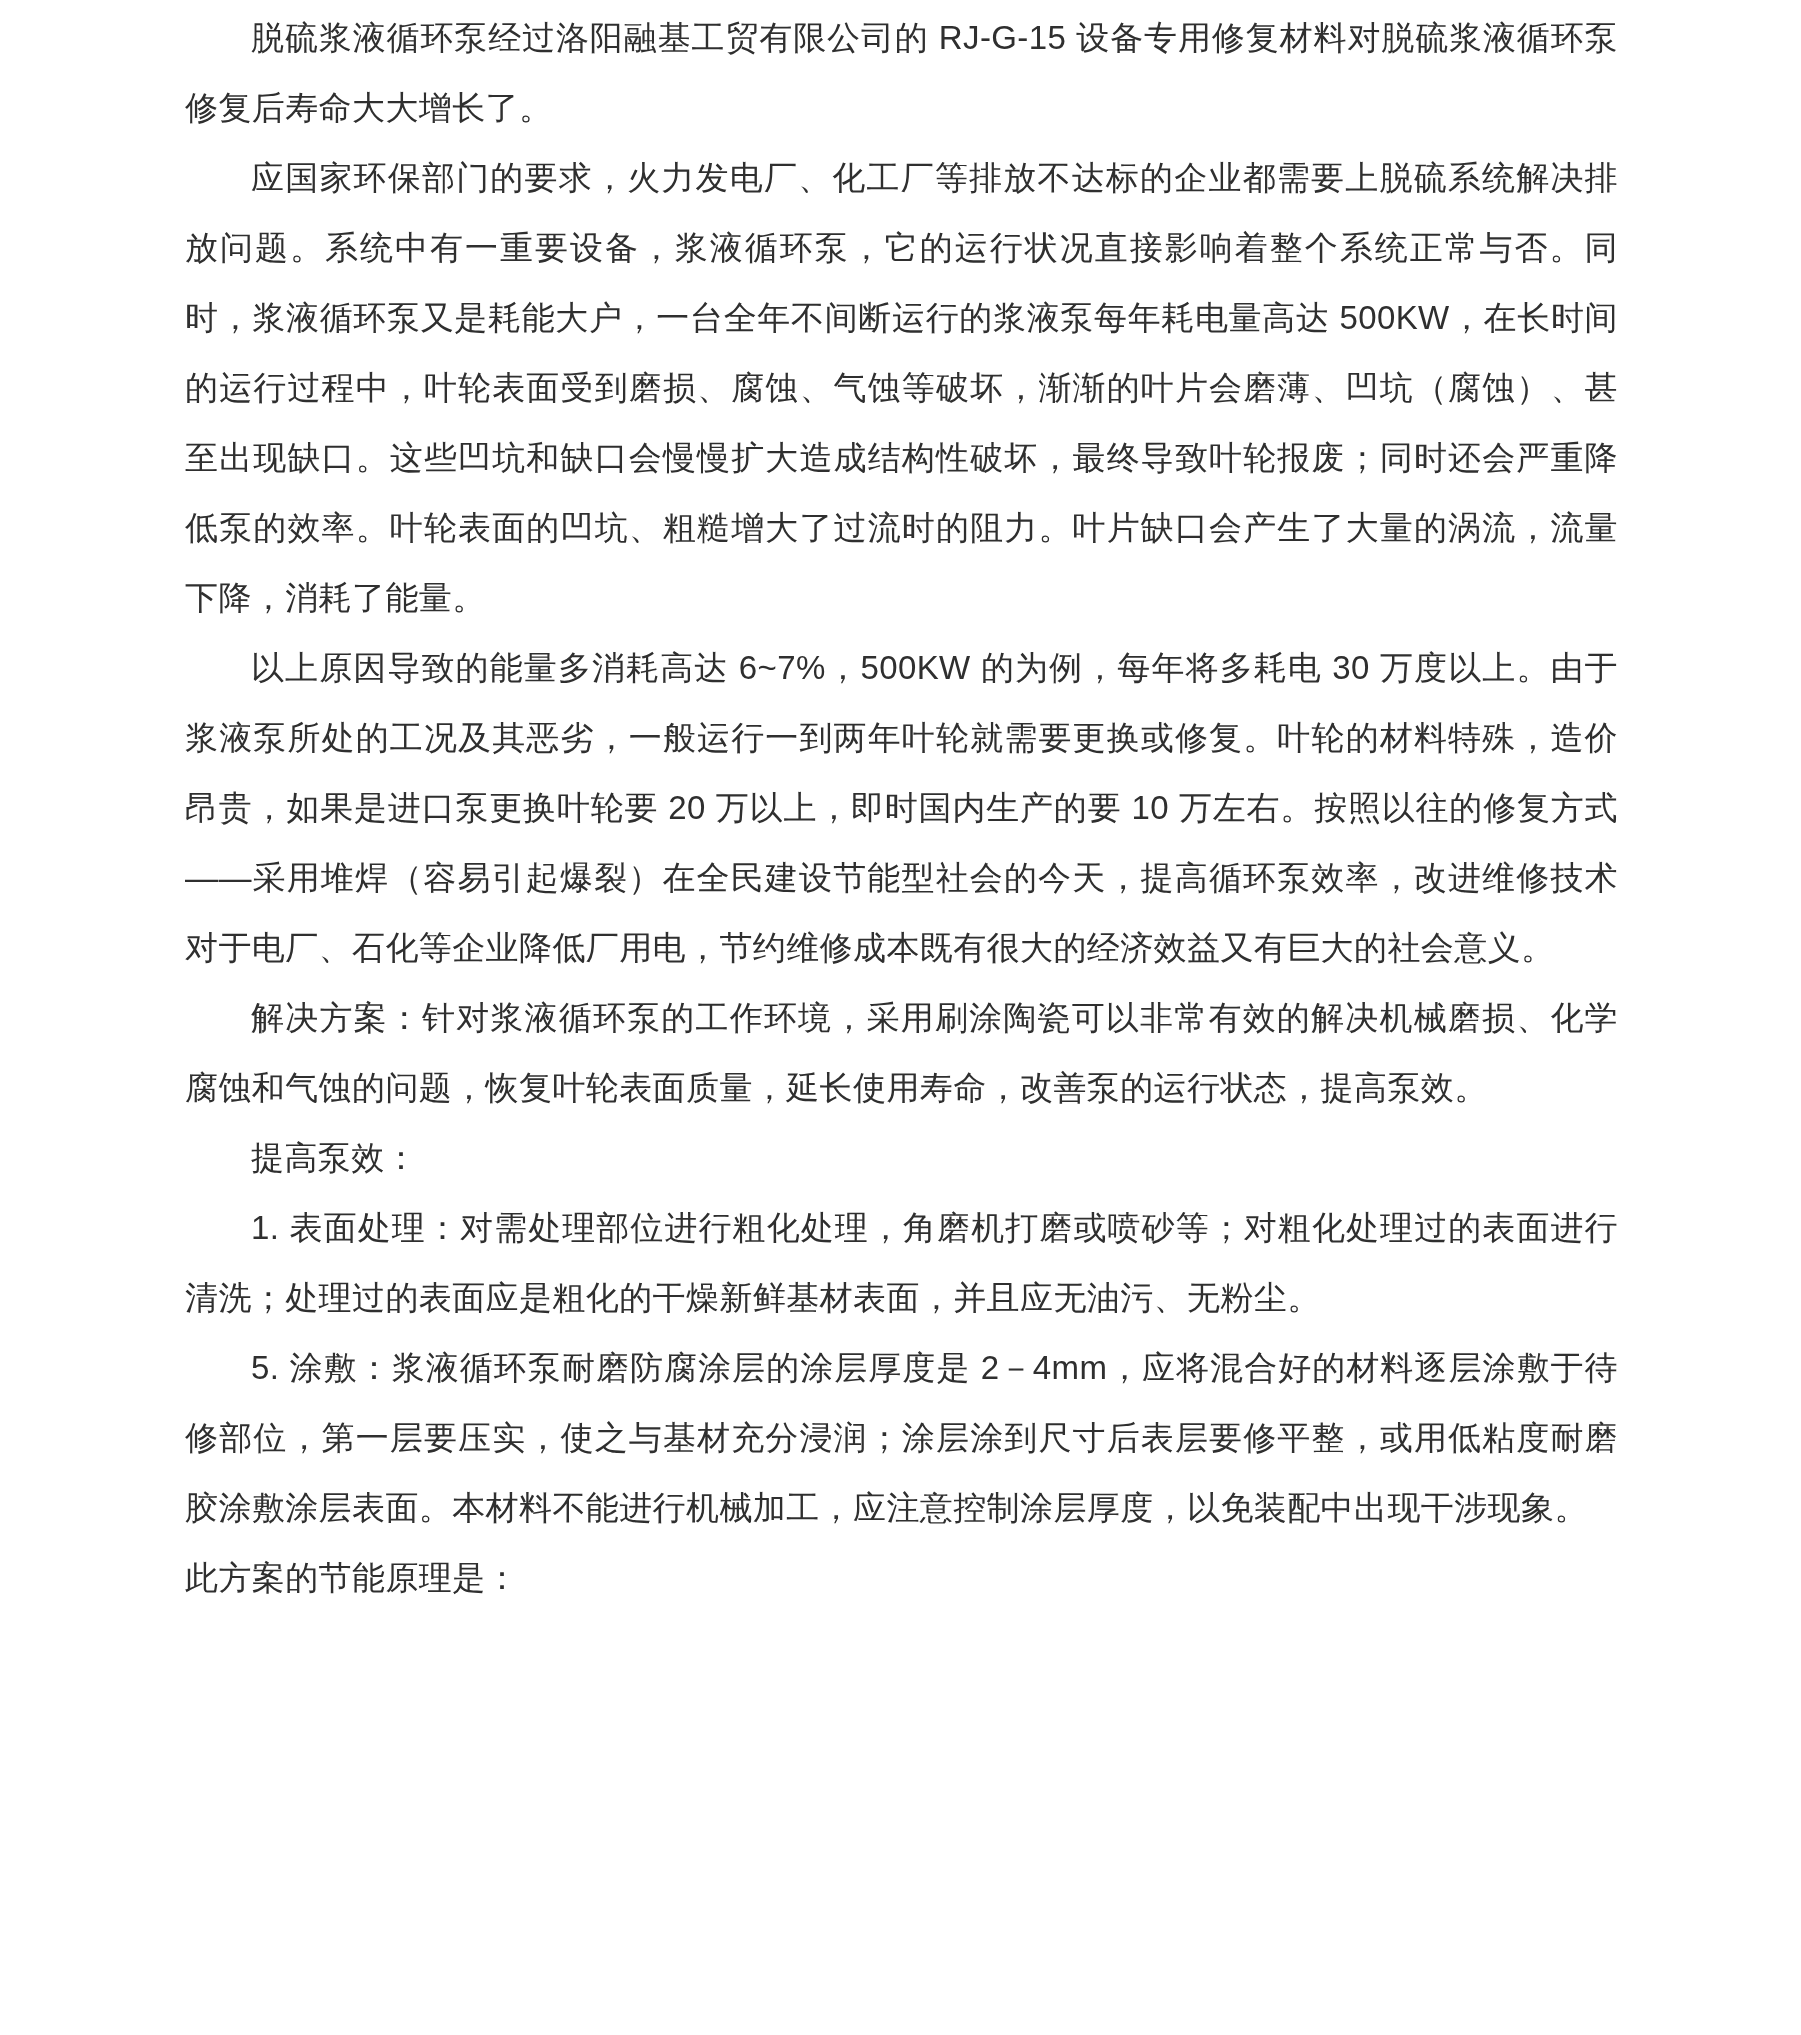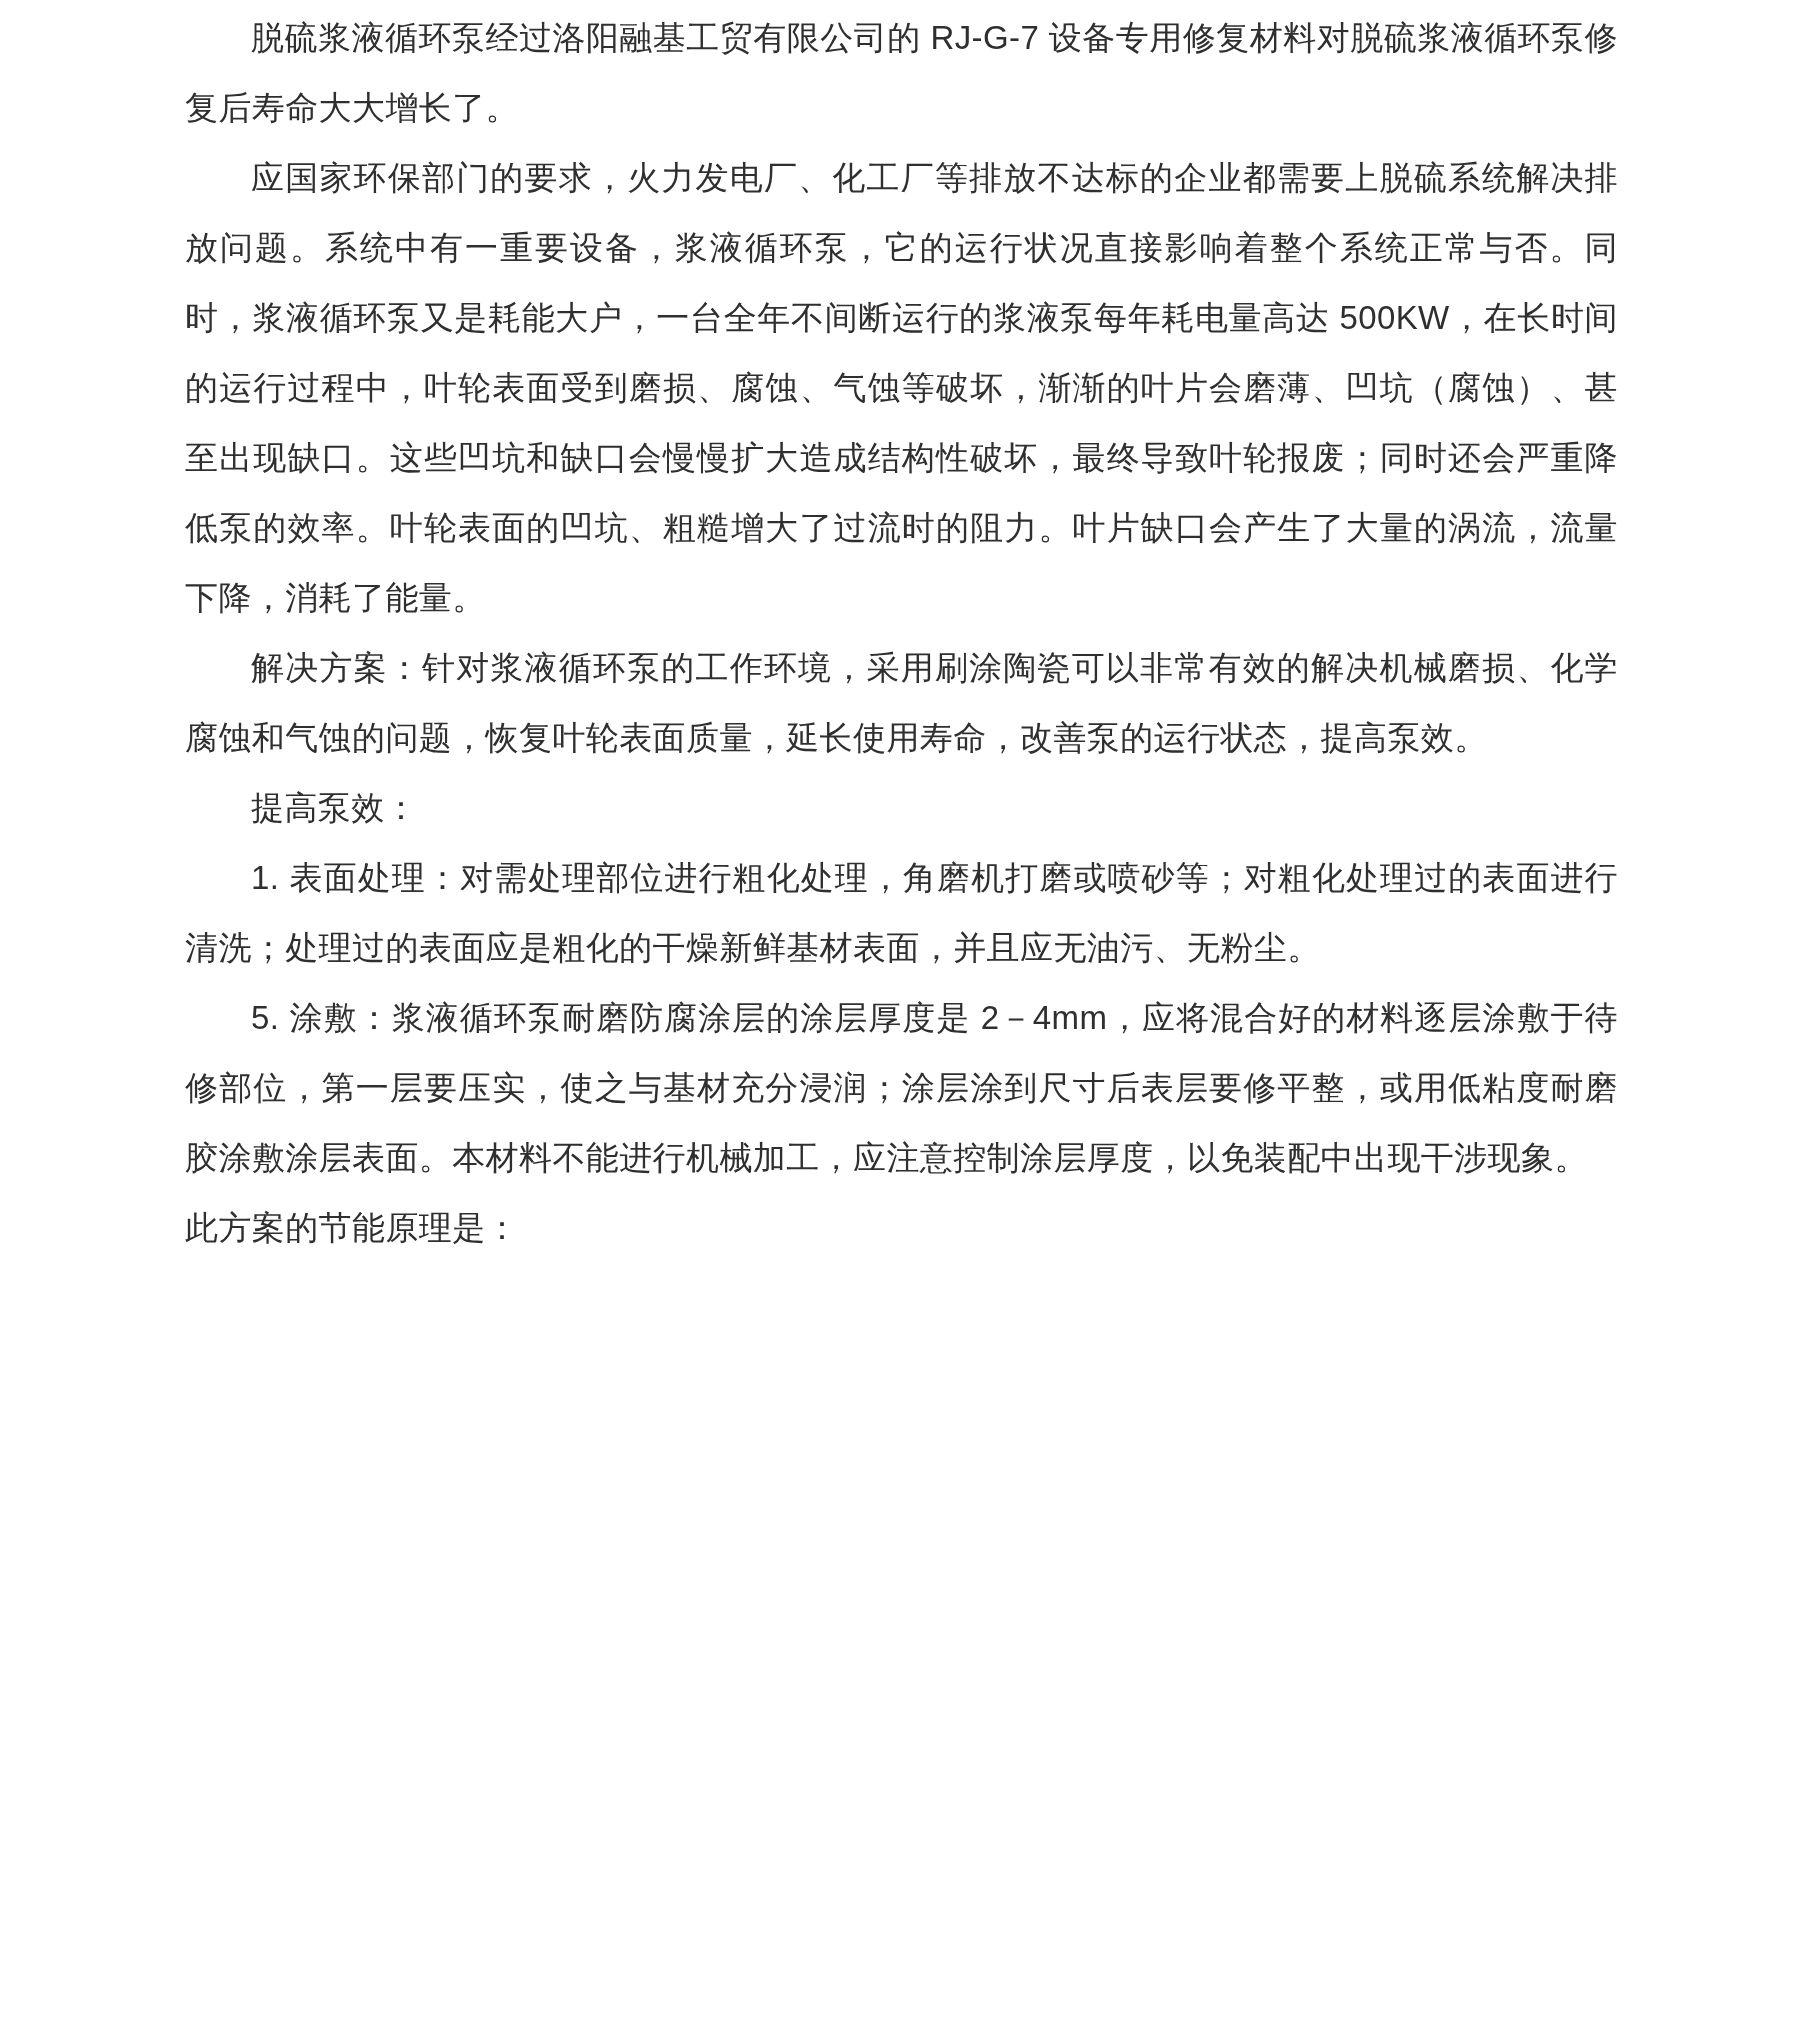--- a/index.html
+++ b/index.html
@@ -41,7 +41,7 @@
 
 <main class="page" style="background: rgb(255, 255, 255); color: rgb(47, 47, 47);">
   <section class="doc-body">
-      <p class="para indent">脱硫浆液循环泵经过洛阳融基工贸有限公司的 RJ-G-7 设备专用修复材料对脱硫浆液循环泵修复后寿命大大增长了。</p>
+      <p class="para indent">脱硫浆液循环泵经过洛阳融基工贸有限公司的 RJ-G-15 设备专用修复材料对脱硫浆液循环泵修复后寿命大大增长了。</p>
       <p class="para indent">应国家环保部门的要求，火力发电厂、化工厂等排放不达标的企业都需要上脱硫系统解决排放问题。系统中有一重要设备，浆液循环泵，它的运行状况直接影响着整个系统正常与否。同时，浆液循环泵又是耗能大户，一台全年不间断运行的浆液泵每年耗电量高达 500KW，在长时间的运行过程中，叶轮表面受到磨损、腐蚀、气蚀等破坏，渐渐的叶片会磨薄、凹坑（腐蚀）、甚至出现缺口。这些凹坑和缺口会慢慢扩大造成结构性破坏，最终导致叶轮报废；同时还会严重降低泵的效率。叶轮表面的凹坑、粗糙增大了过流时的阻力。叶片缺口会产生了大量的涡流，流量下降，消耗了能量。</p>
       <p class="para indent">解决方案：针对浆液循环泵的工作环境，采用刷涂陶瓷可以非常有效的解决机械磨损、化学腐蚀和气蚀的问题，恢复叶轮表面质量，延长使用寿命，改善泵的运行状态，提高泵效。</p>
       <p class="para indent">提高泵效：</p>

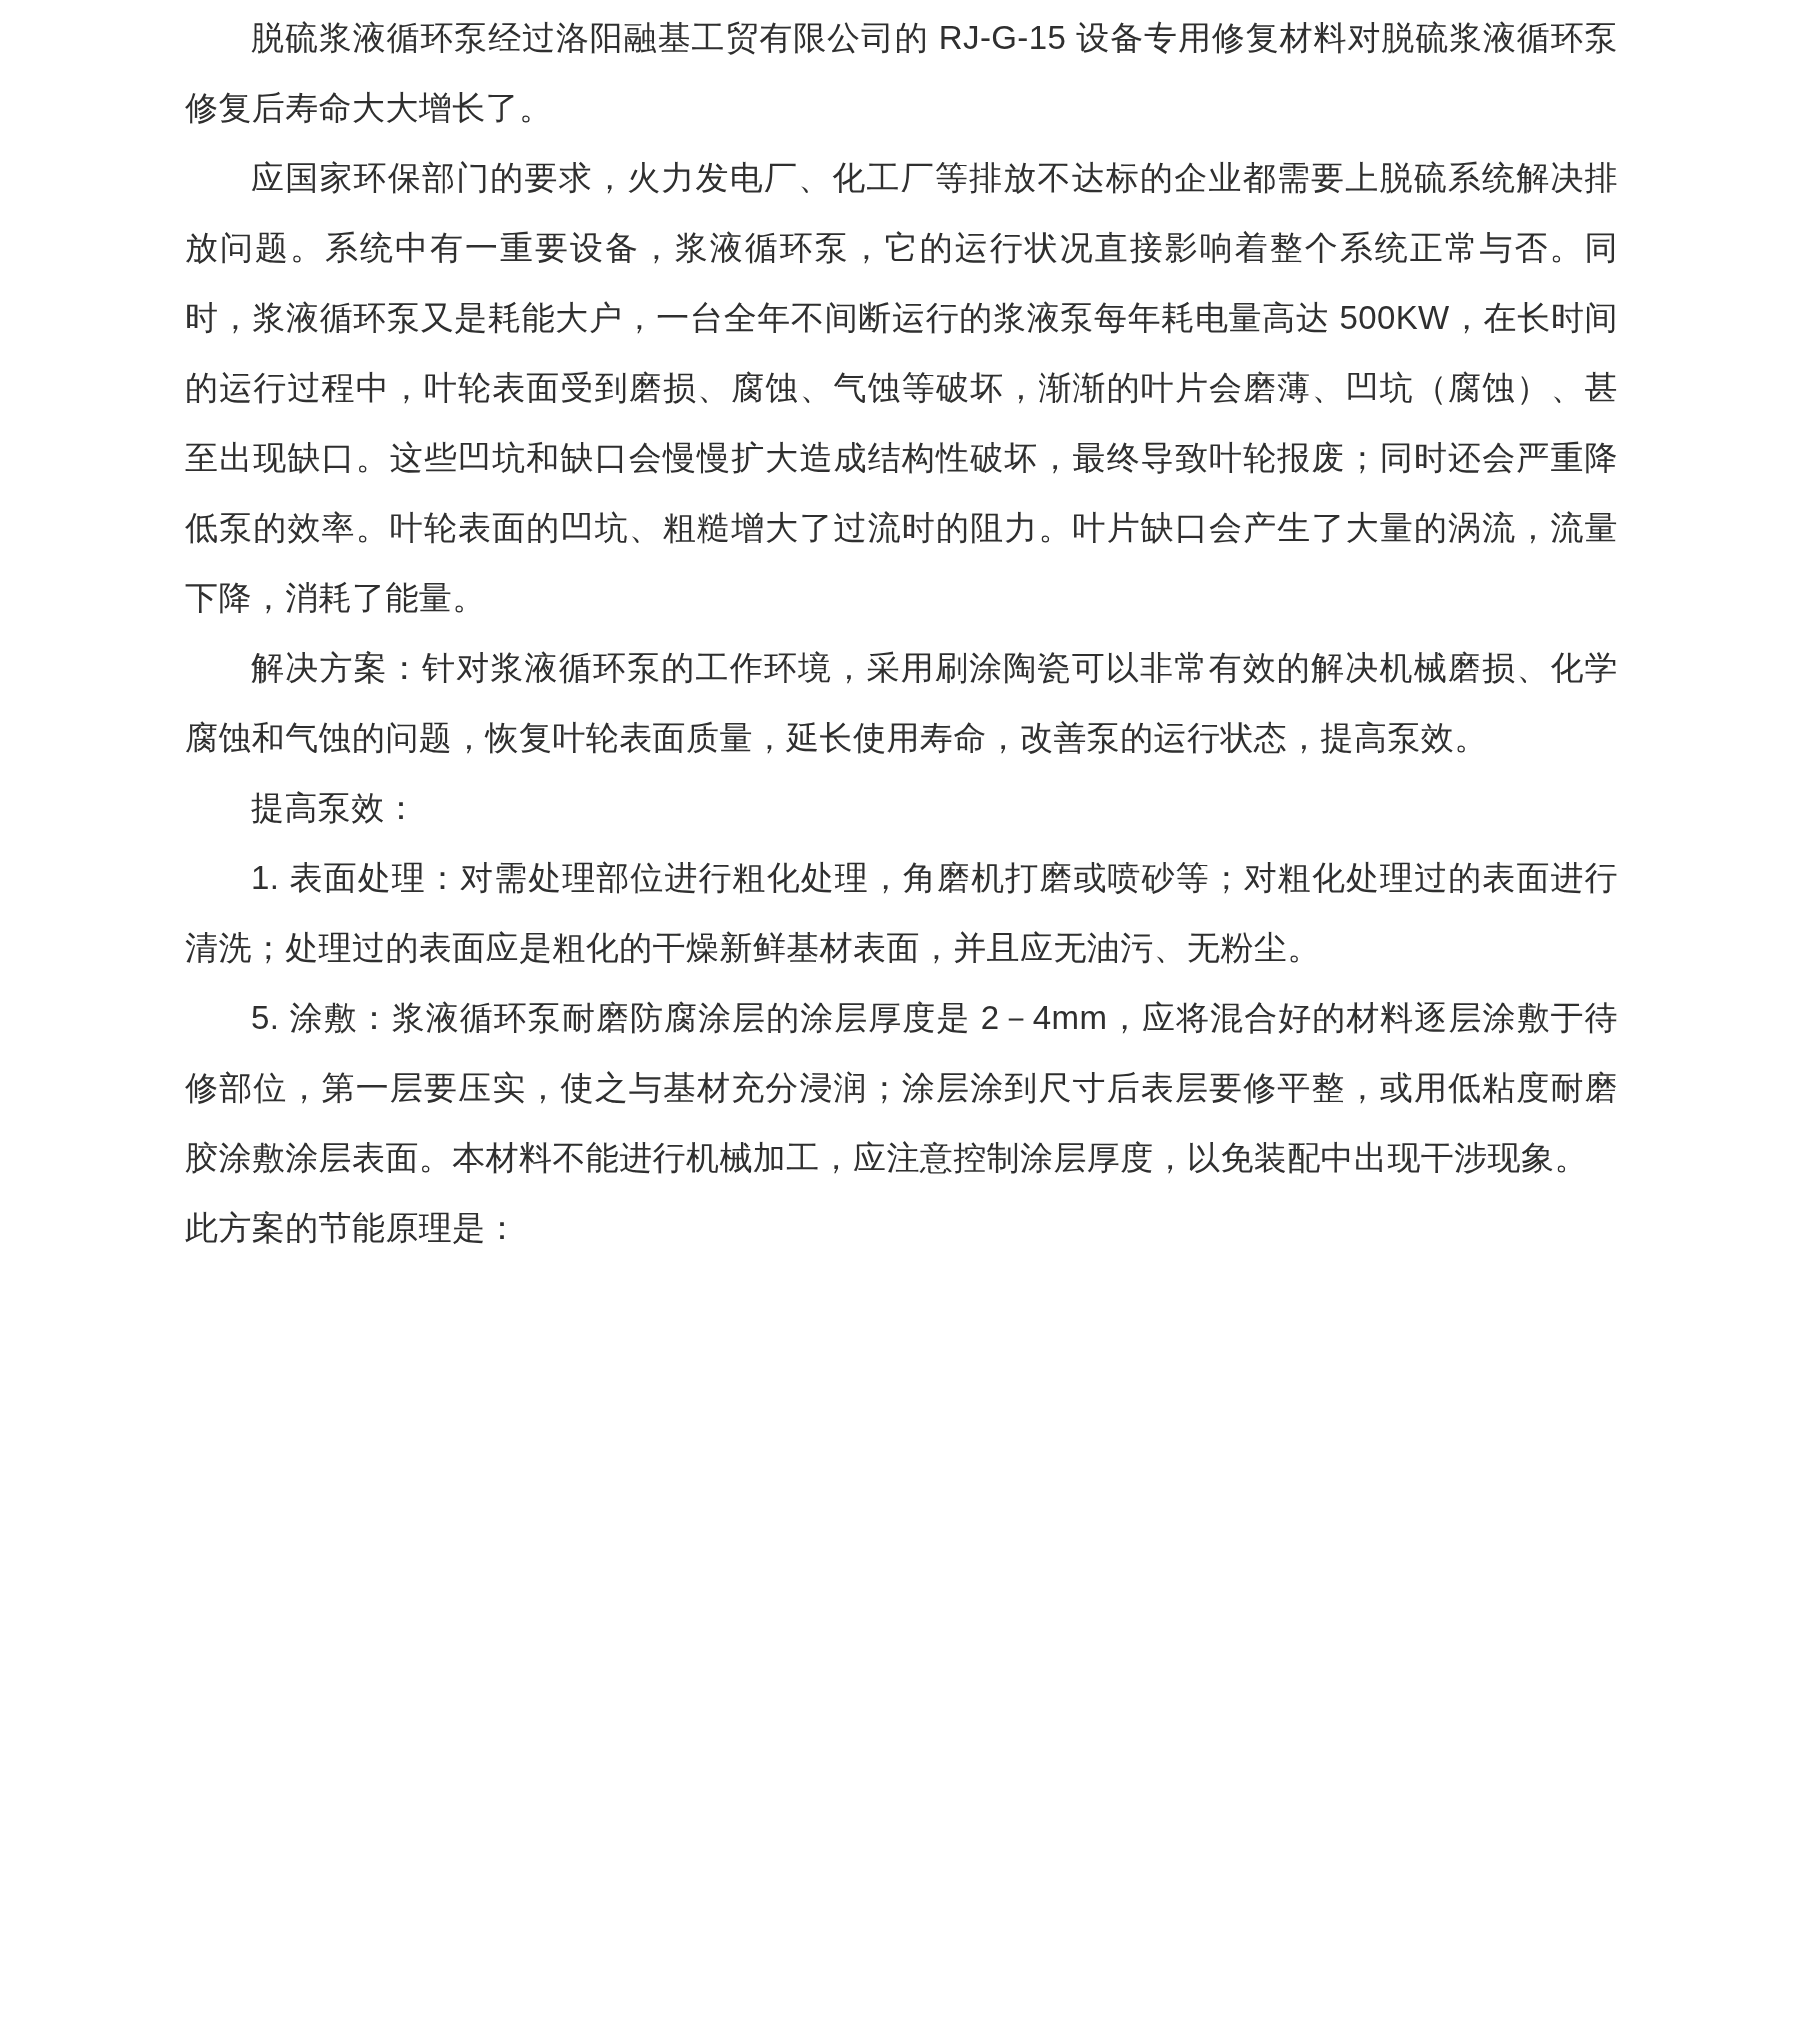--- a/index.html
+++ b/index.html
@@ -43,6 +43,7 @@
   <section class="doc-body">
       <p class="para indent">脱硫浆液循环泵经过洛阳融基工贸有限公司的 RJ-G-15 设备专用修复材料对脱硫浆液循环泵修复后寿命大大增长了。</p>
       <p class="para indent">应国家环保部门的要求，火力发电厂、化工厂等排放不达标的企业都需要上脱硫系统解决排放问题。系统中有一重要设备，浆液循环泵，它的运行状况直接影响着整个系统正常与否。同时，浆液循环泵又是耗能大户，一台全年不间断运行的浆液泵每年耗电量高达 500KW，在长时间的运行过程中，叶轮表面受到磨损、腐蚀、气蚀等破坏，渐渐的叶片会磨薄、凹坑（腐蚀）、甚至出现缺口。这些凹坑和缺口会慢慢扩大造成结构性破坏，最终导致叶轮报废；同时还会严重降低泵的效率。叶轮表面的凹坑、粗糙增大了过流时的阻力。叶片缺口会产生了大量的涡流，流量下降，消耗了能量。</p>
+      <p class="para indent">以上原因导致的能量多消耗高达 6~7%，500KW 的为例，每年将多耗电 30 万度以上。由于浆液泵所处的工况及其恶劣，一般运行一到两年叶轮就需要更换或修复。叶轮的材料特殊，造价昂贵，如果是进口泵更换叶轮要 20 万以上，即时国内生产的要 10 万左右。按照以往的修复方式——采用堆焊（容易引起爆裂）在全民建设节能型社会的今天，提高循环泵效率，改进维修技术对于电厂、石化等企业降低厂用电，节约维修成本既有很大的经济效益又有巨大的社会意义。</p>
       <p class="para indent">解决方案：针对浆液循环泵的工作环境，采用刷涂陶瓷可以非常有效的解决机械磨损、化学腐蚀和气蚀的问题，恢复叶轮表面质量，延长使用寿命，改善泵的运行状态，提高泵效。</p>
       <p class="para indent">提高泵效：</p>
       <p class="para indent">1. 表面处理：对需处理部位进行粗化处理，角磨机打磨或喷砂等；对粗化处理过的表面进行清洗；处理过的表面应是粗化的干燥新鲜基材表面，并且应无油污、无粉尘。</p>

